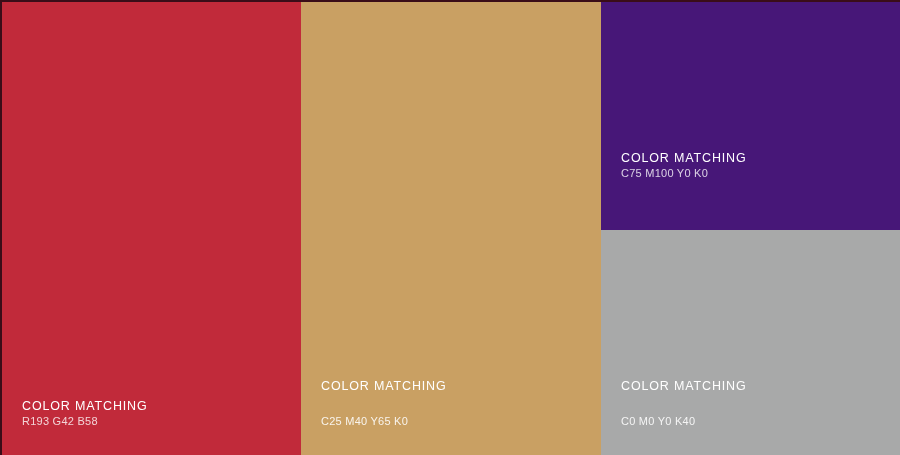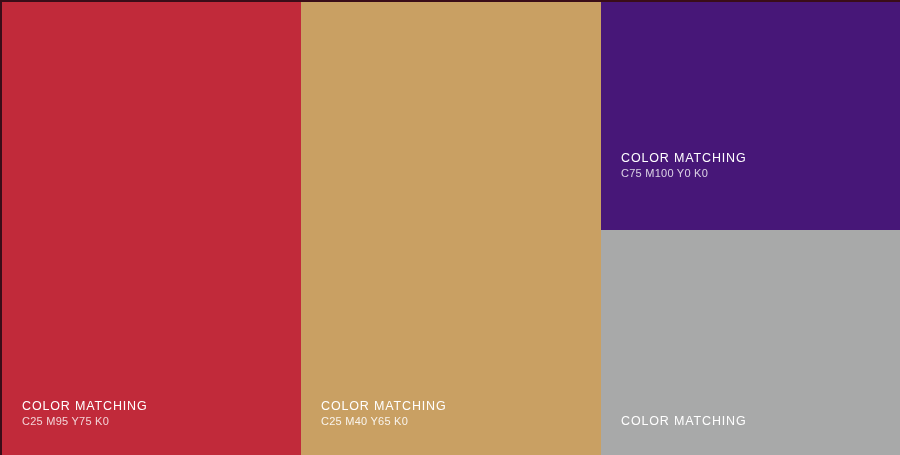--- a/index.html
+++ b/index.html
@@ -97,7 +97,6 @@
   <div class="panel on-dark" id="panel-crimson" style="background: rgb(193, 42, 58);">
     <div class="caption bottom">
       <div class="caption-title">COLOR MATCHING</div>
-      <div class="caption-line">C25 M95 Y75 K0</div>
     </div>
   </div>
 

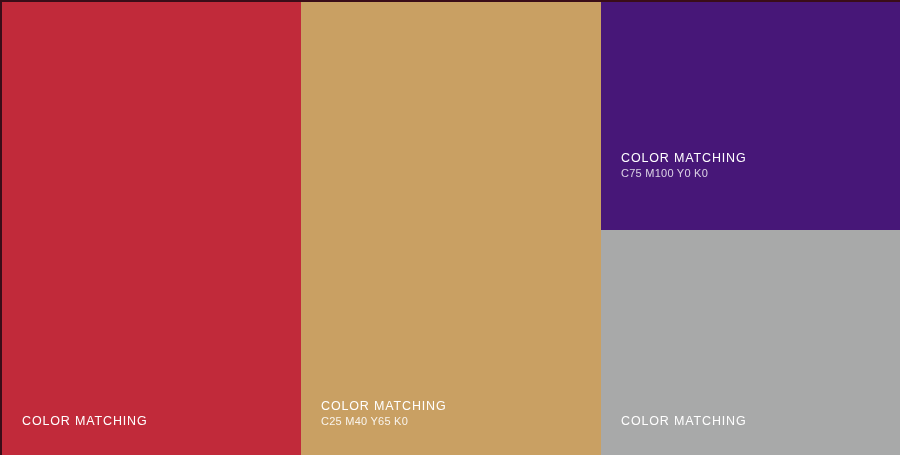--- a/index.html
+++ b/index.html
@@ -97,6 +97,7 @@
   <div class="panel on-dark" id="panel-crimson" style="background: rgb(193, 42, 58);">
     <div class="caption bottom">
       <div class="caption-title">COLOR MATCHING</div>
+      <div class="caption-line">R193 G42 B58</div>
     </div>
   </div>
 

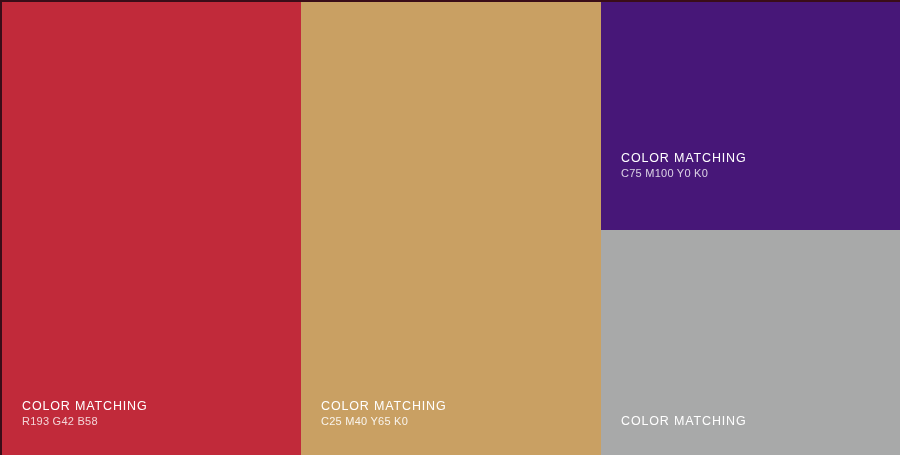--- a/index.html
+++ b/index.html
@@ -87,7 +87,7 @@
 
   
   .on-dark  .caption-line { color:rgba(255,255,255,0.80); }
-  .on-light .caption-line { color:rgba(255,255,255,0.88); }
+  .on-light .caption-line { color:rgba(255,255,255,0.88);margin-top:20px; }
 </style>
 </head>
 <body>

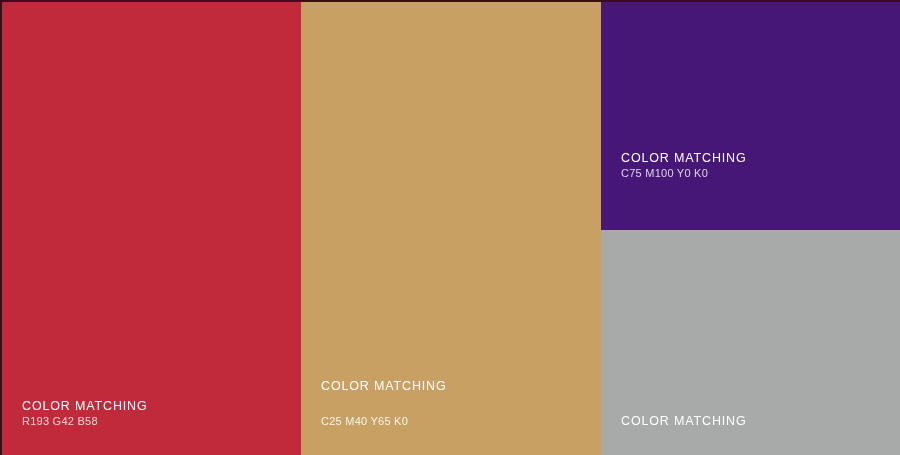--- a/index.html
+++ b/index.html
@@ -118,6 +118,7 @@
   <div class="panel on-light" id="panel-gray" style="background: rgb(168, 169, 169);">
     <div class="caption bottom">
       <div class="caption-title">COLOR MATCHING</div>
+      <div class="caption-line">C0 M0 Y0 K40</div>
     </div>
   </div>
 

